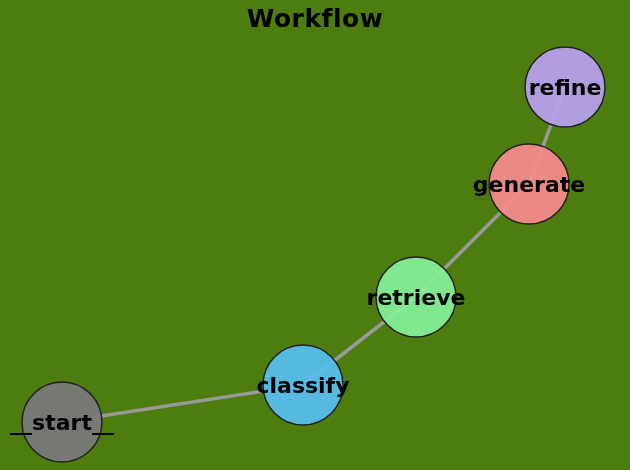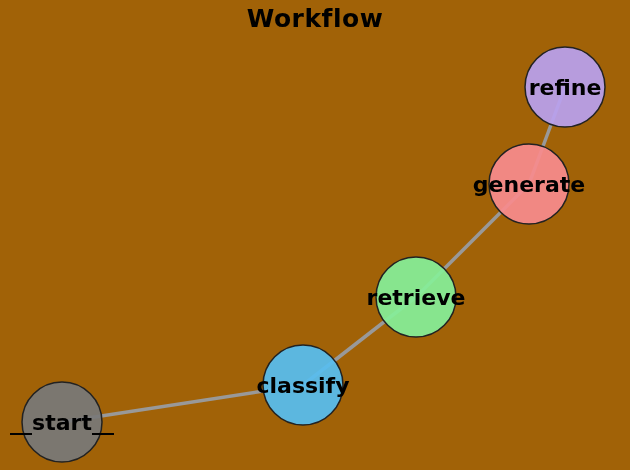--- a/index.html
+++ b/index.html
@@ -11,7 +11,7 @@
     position: relative;
     width: 630px;
     height: 470px;
-    background: #a16207;
+    background: #4d7c0f;
     overflow: hidden;
     font-family: "DejaVu Sans", sans-serif;
   }

